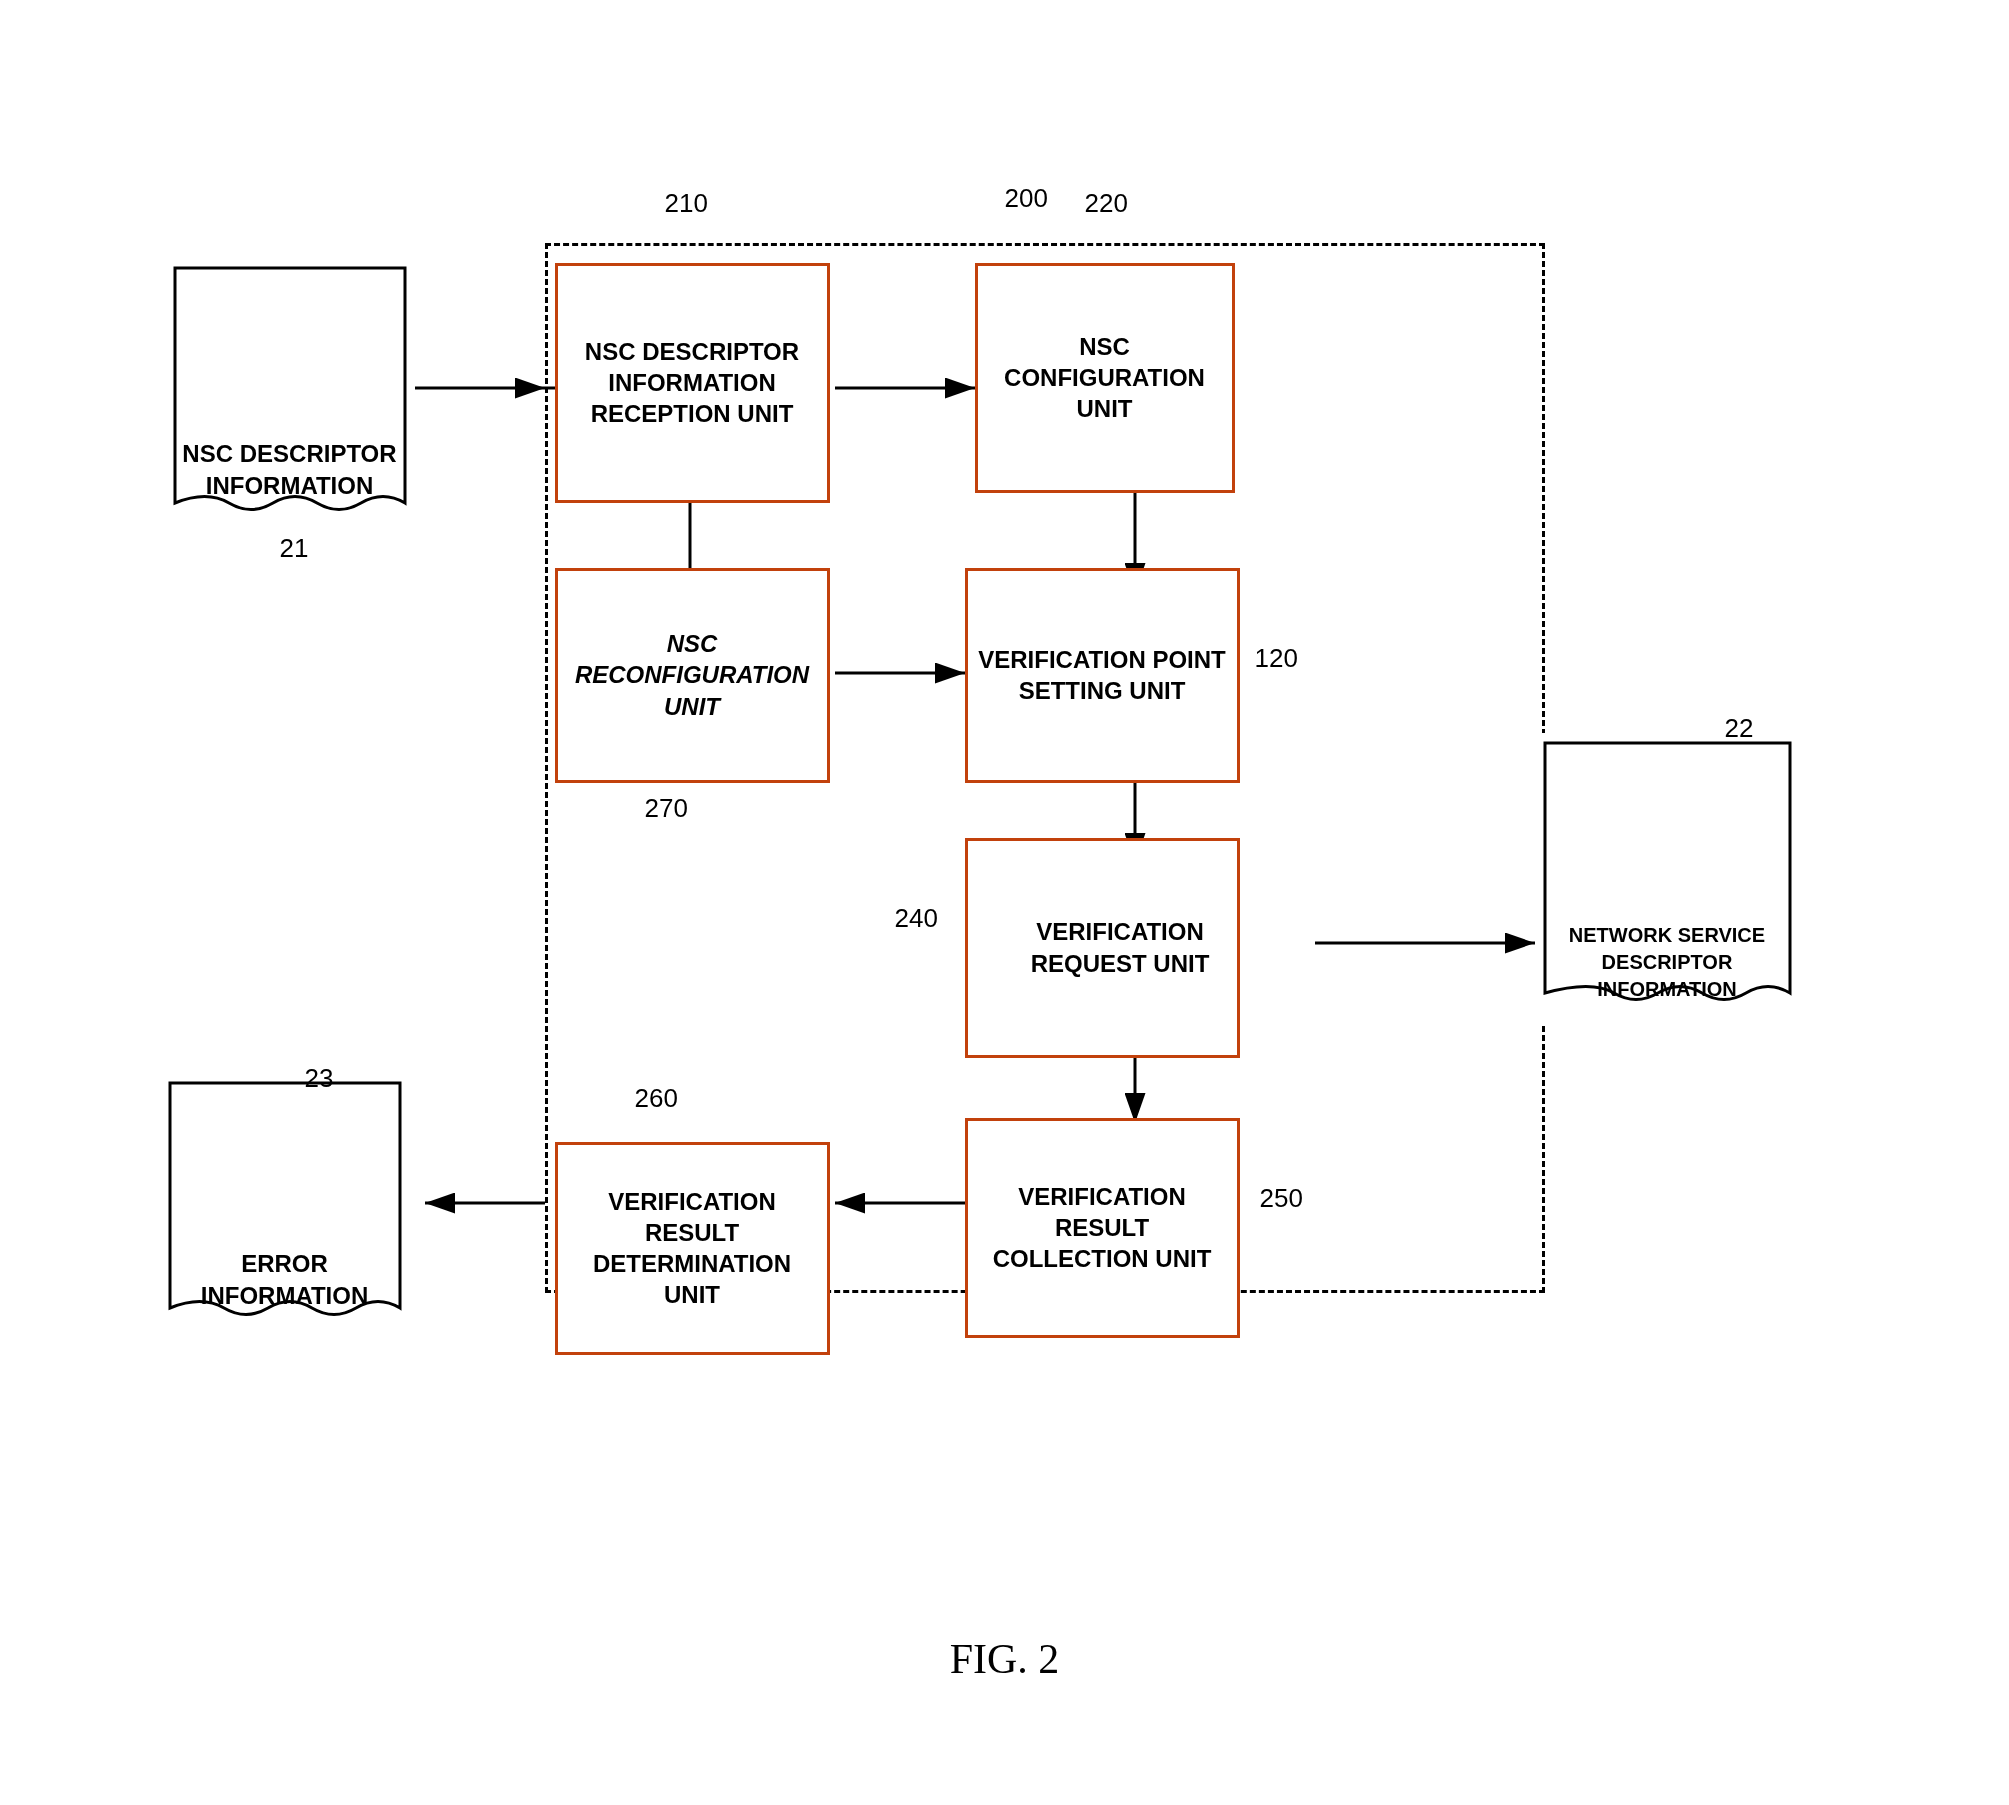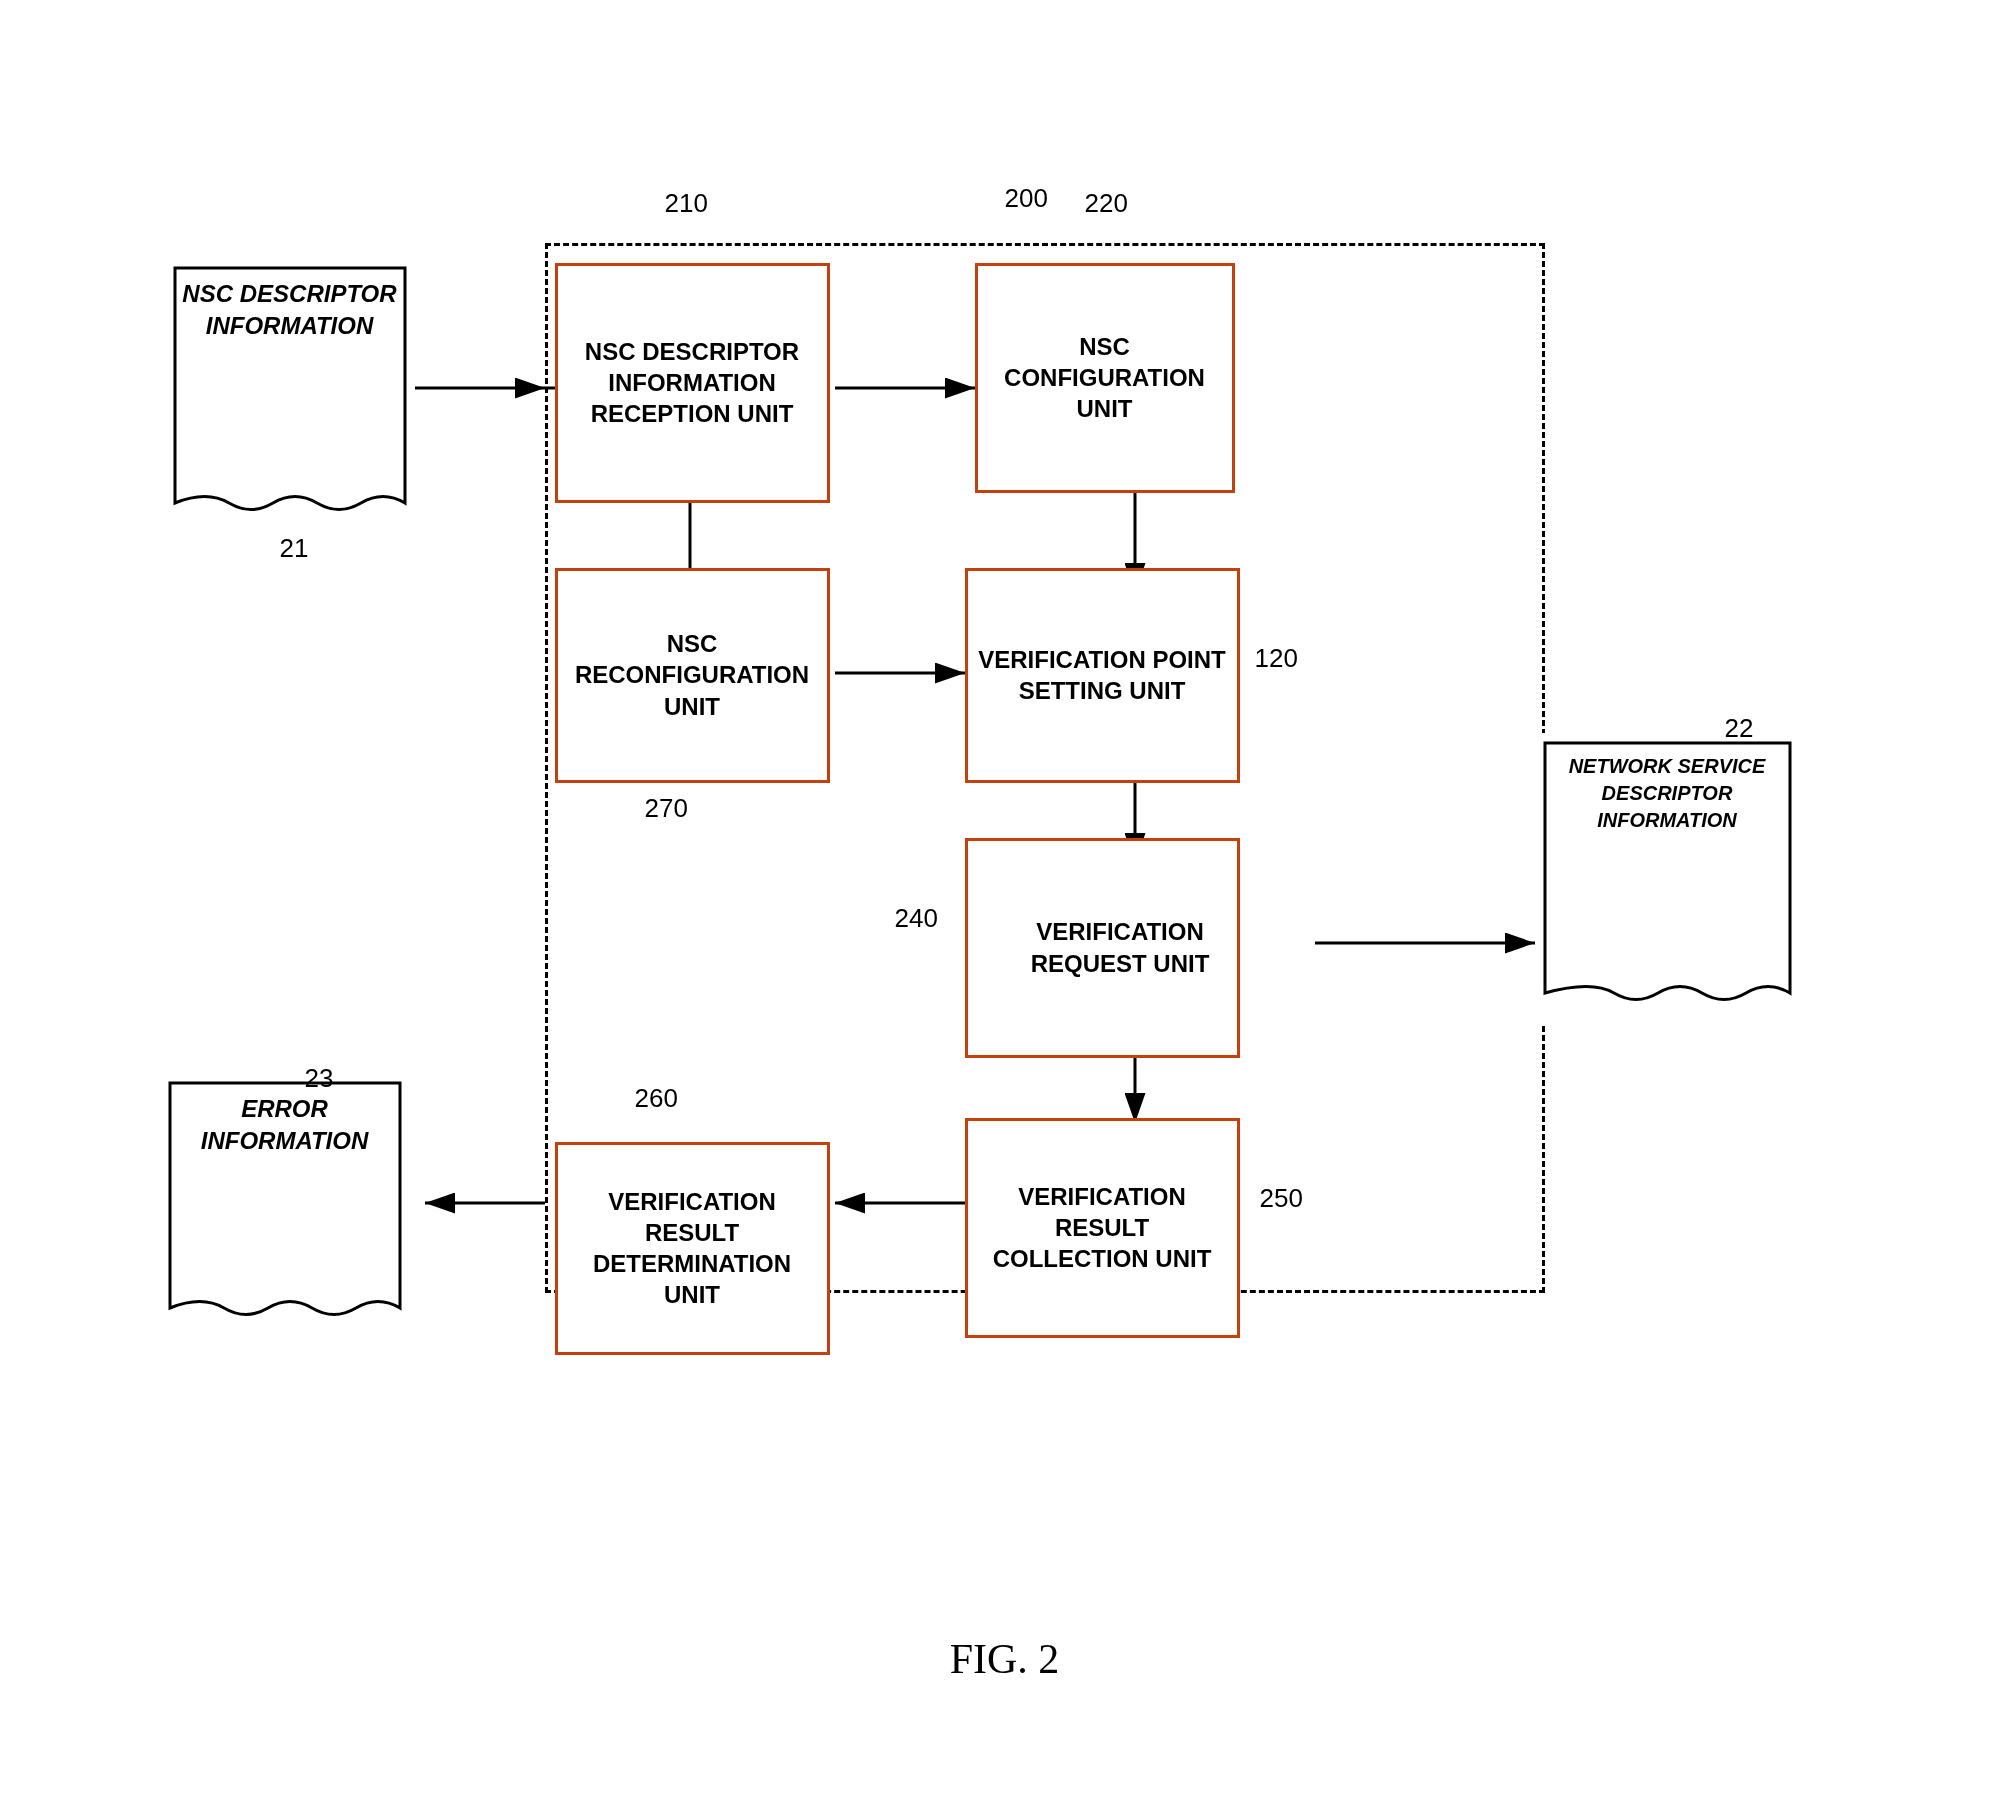--- a/index.html
+++ b/index.html
@@ -24,14 +24,13 @@
     .doc-shape {
       position: absolute;
       display: flex;
-      align-items: flex-start;
+      align-items: flex-end;
       justify-content: center;
       text-align: center;
       font-size: 28px;
       font-weight: bold;
       line-height: 1.3;
       background: #fff;
-      font-style: italic;
     }
 
     .doc-shape svg {

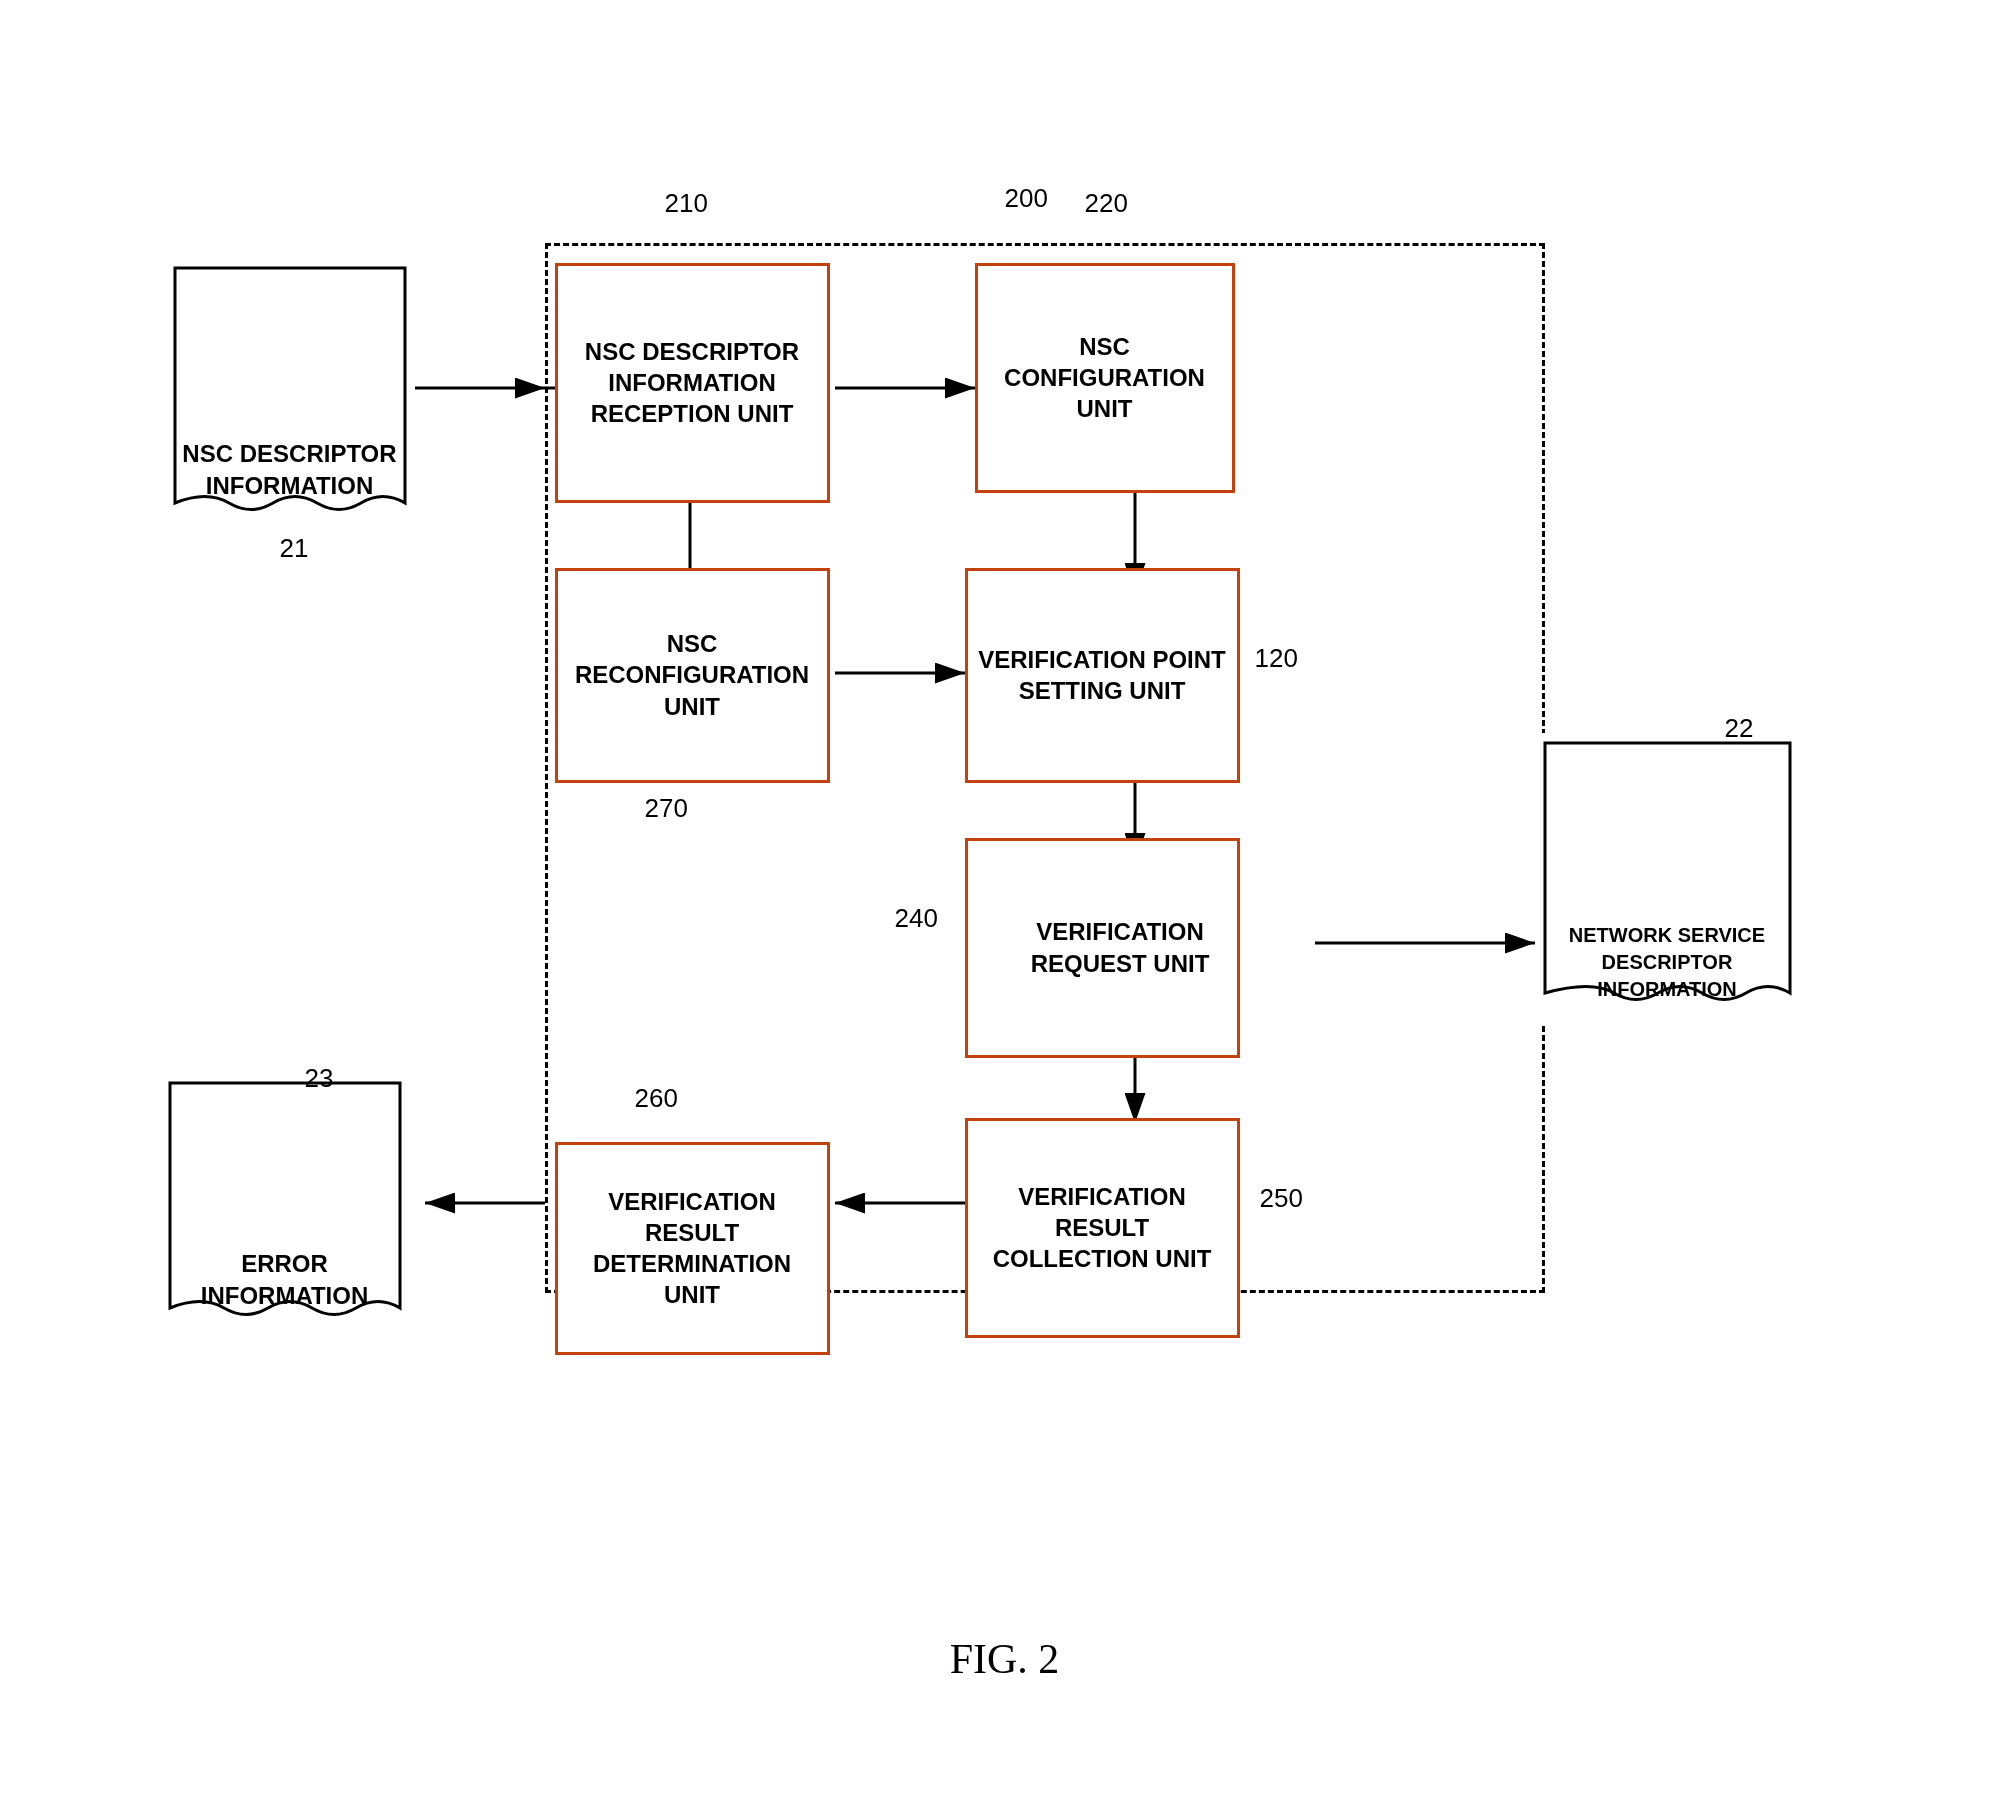--- a/index.html
+++ b/index.html
@@ -151,7 +151,7 @@
   </div>
 
   <div class="box" style="left: 450px; top: 465px; width: 275px; height: 215px;">
-    <span style="padding:10px;">NSC RECONFIGURATION UNIT</span>
+    <span style="padding:10px;font-style:italic;">NSC RECONFIGURATION UNIT</span>
   </div>
 
   <div class="label" style="left: 540px; top: 690px;">270</div>

